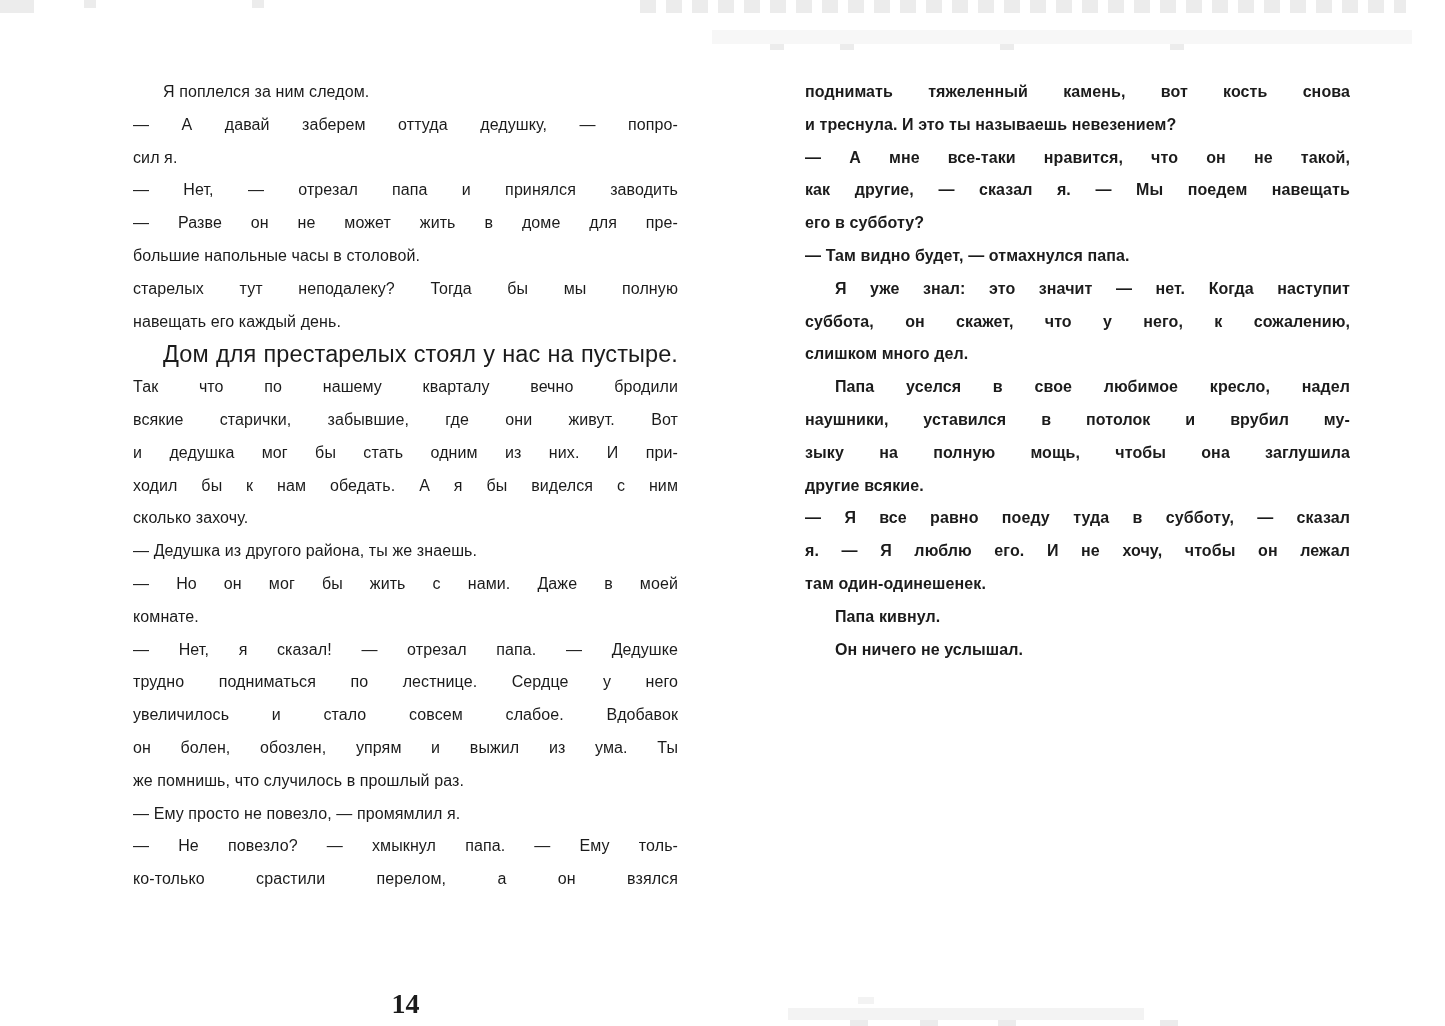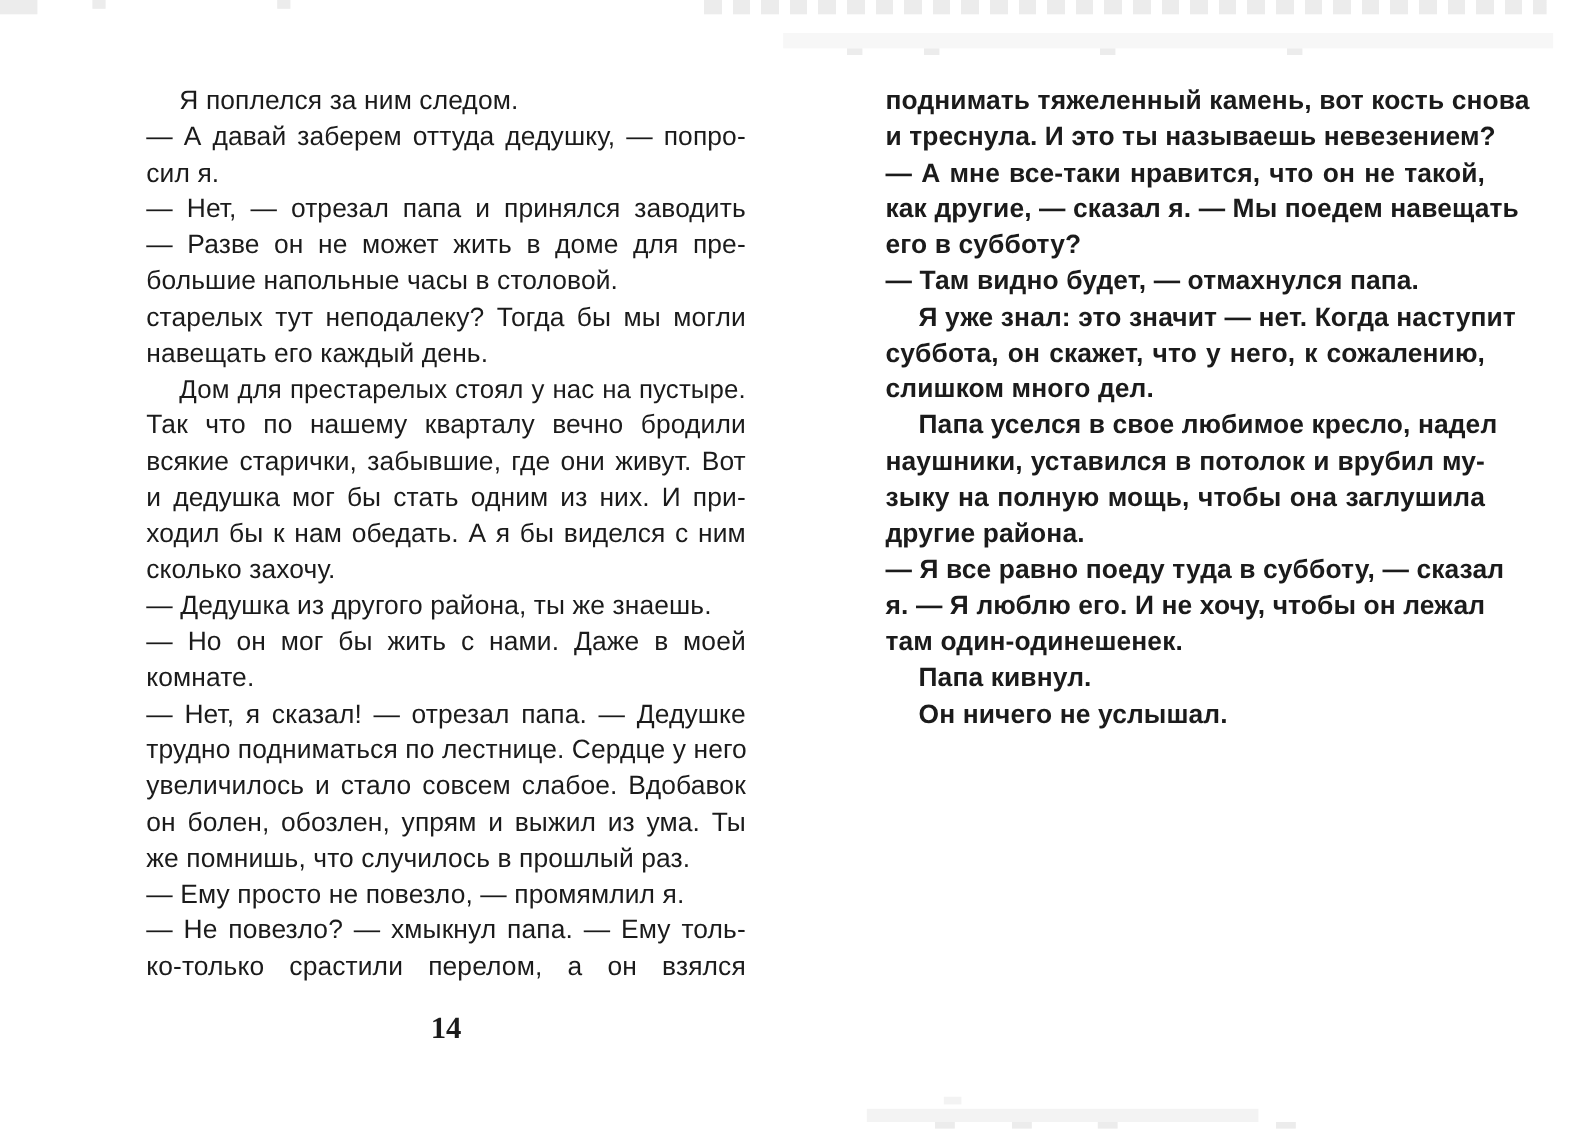--- a/index.html
+++ b/index.html
@@ -14,7 +14,7 @@
   .col-left{left:133px;}
   .col-right{left:805px;font-weight:bold;}
   .ln{
-    font-size:24px;
+    font-size:16px;
     line-height:32.8px;
     height:32.8px;
     white-space:nowrap;

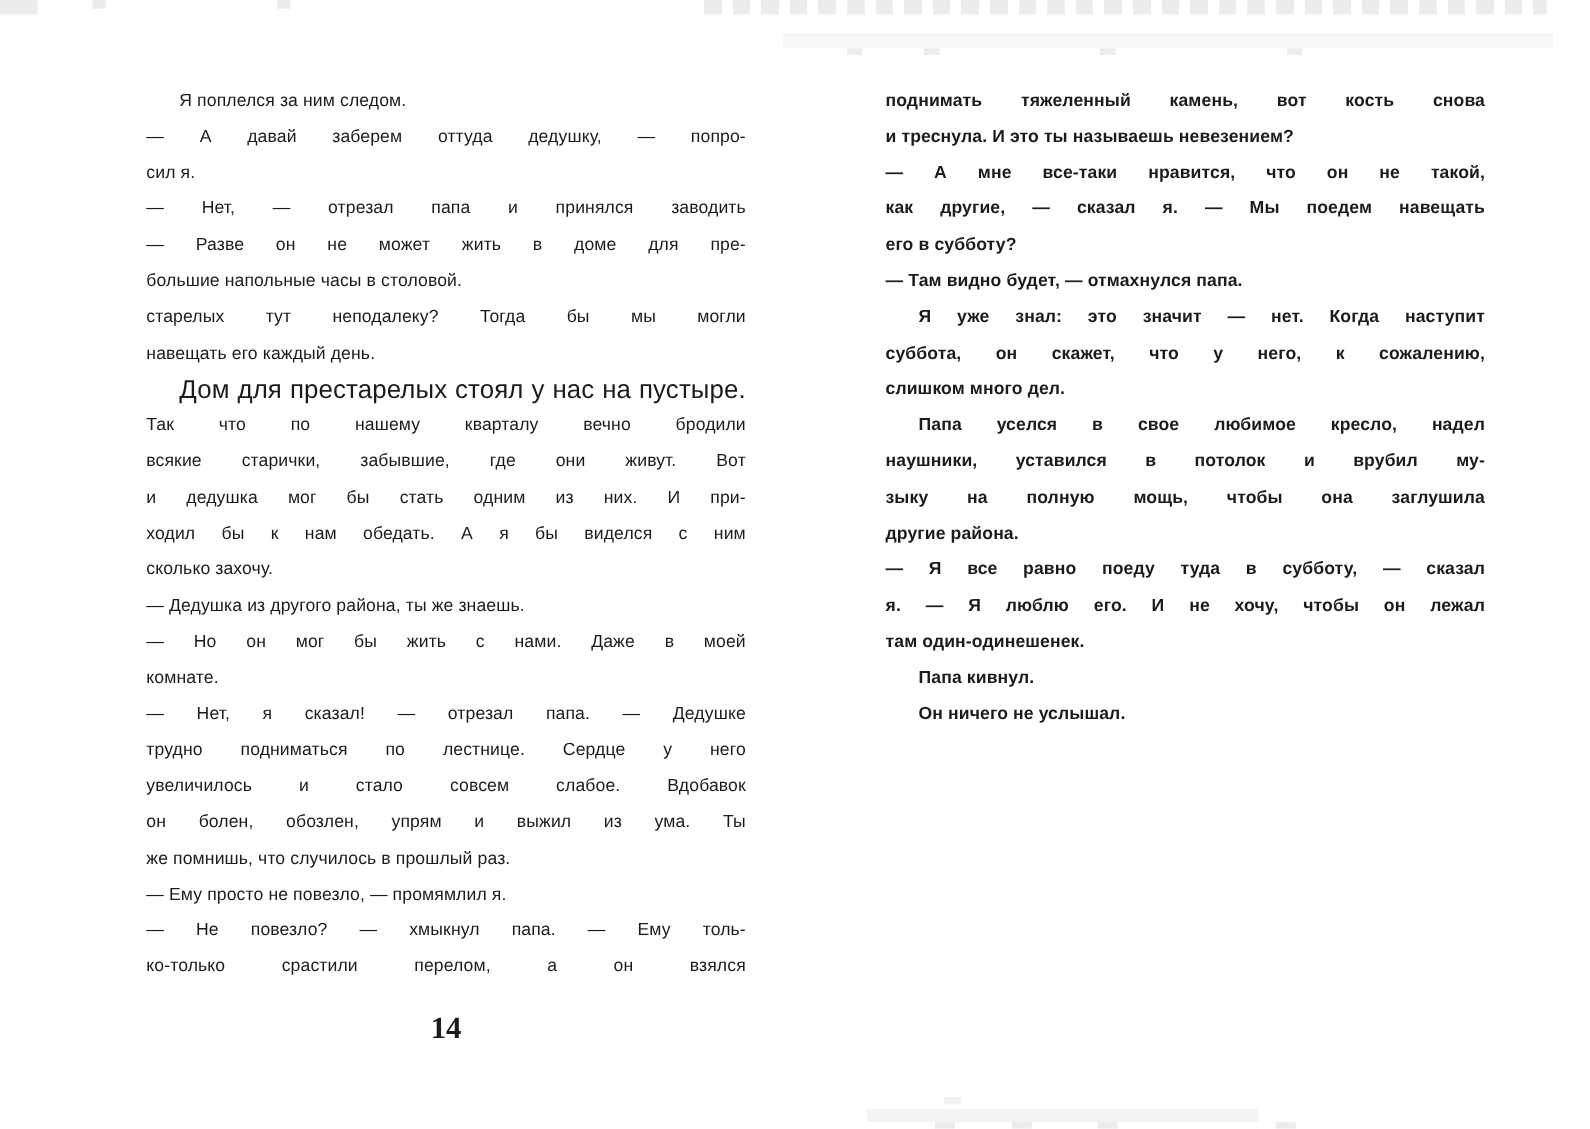--- a/index.html
+++ b/index.html
@@ -70,7 +70,7 @@
       <div class="ln just">— Нет, — отрезал папа и принялся заводить</div>
       <div class="ln just">— Разве он не может жить в доме для пре-</div>
       <div class="ln">большие напольные часы в столовой.</div>
-      <div class="ln just">старелых тут неподалеку? Тогда бы мы могли</div>
+      <div class="ln just">старелых тут неподалеку? Тогда бы мы полную</div>
       <div class="ln">навещать его каждый день.</div>
       <div class="ln just ind" style="font-size: 23.5px;">Дом для престарелых стоял у нас на пустыре.</div>
       <div class="ln just">Так что по нашему кварталу вечно бродили</div>

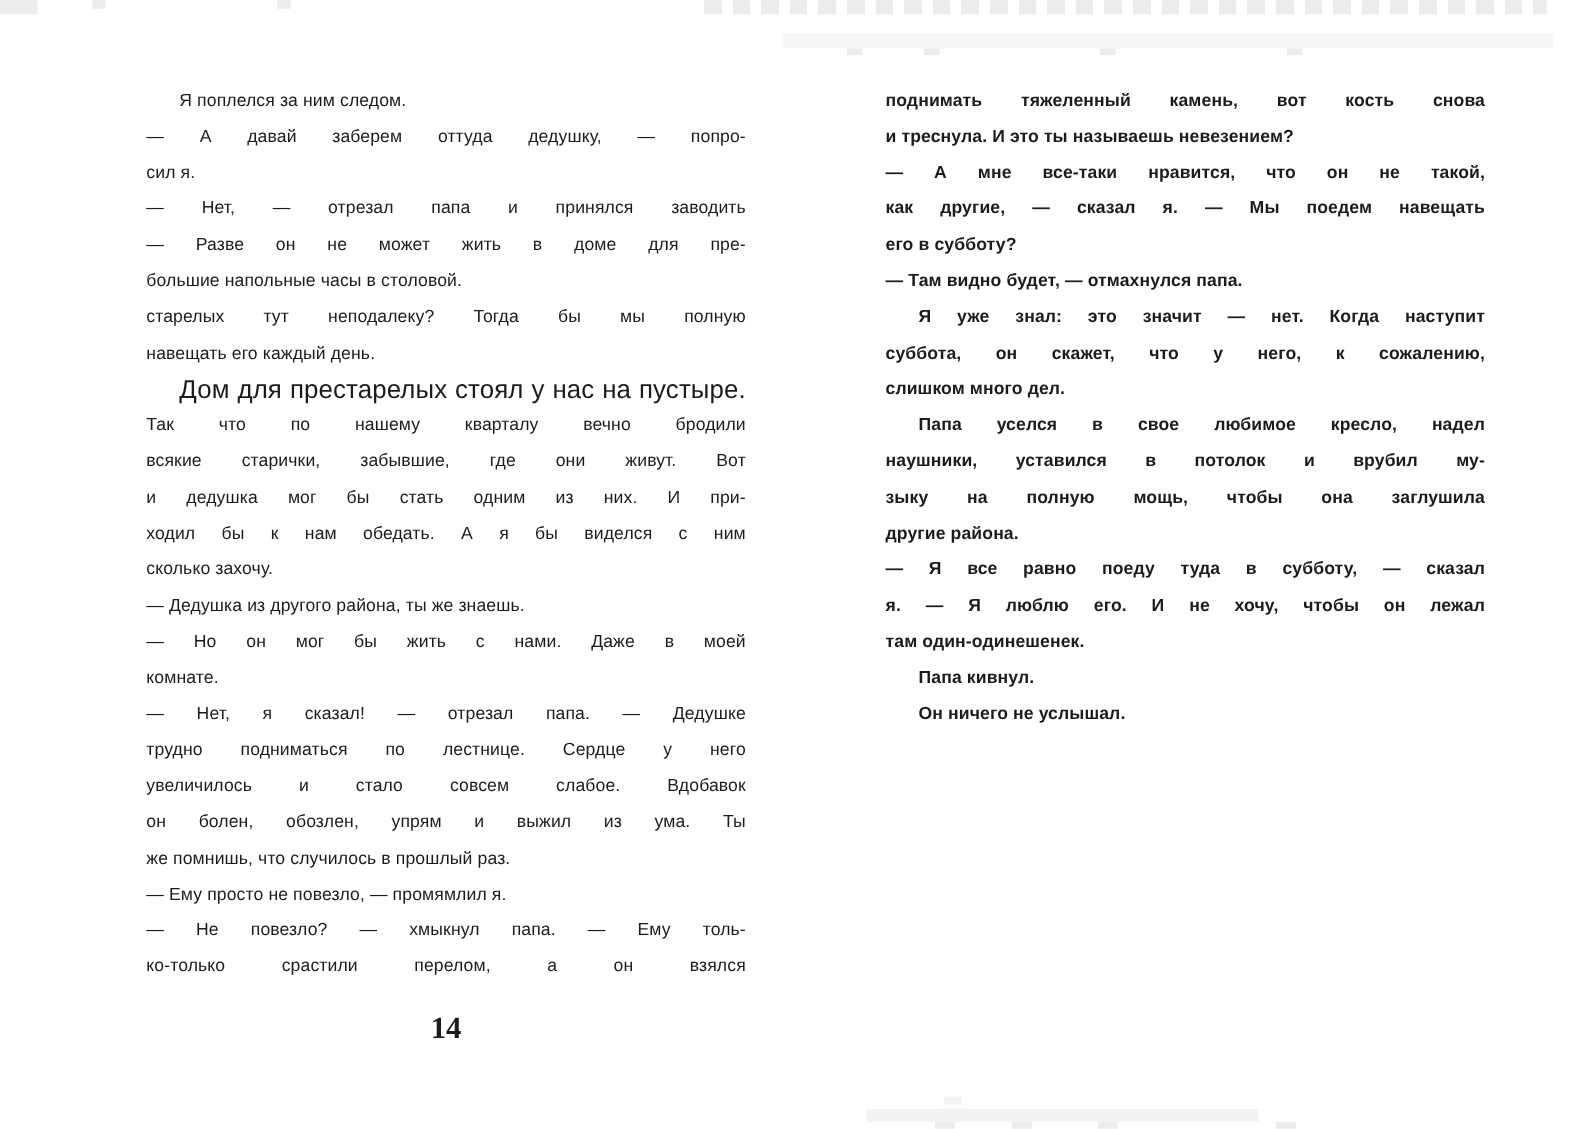--- a/index.html
+++ b/index.html
@@ -103,7 +103,7 @@
       <div class="ln just ind">Папа уселся в свое любимое кресло, надел</div>
       <div class="ln just">наушники, уставился в потолок и врубил му-</div>
       <div class="ln just">зыку на полную мощь, чтобы она заглушила</div>
-      <div class="ln">другие района.</div>
+      <div class="ln">другие всякие.</div>
       <div class="ln just">— Я все равно поеду туда в субботу, — сказал</div>
       <div class="ln just">я. — Я люблю его. И не хочу, чтобы он лежал</div>
       <div class="ln">там один-одинешенек.</div>

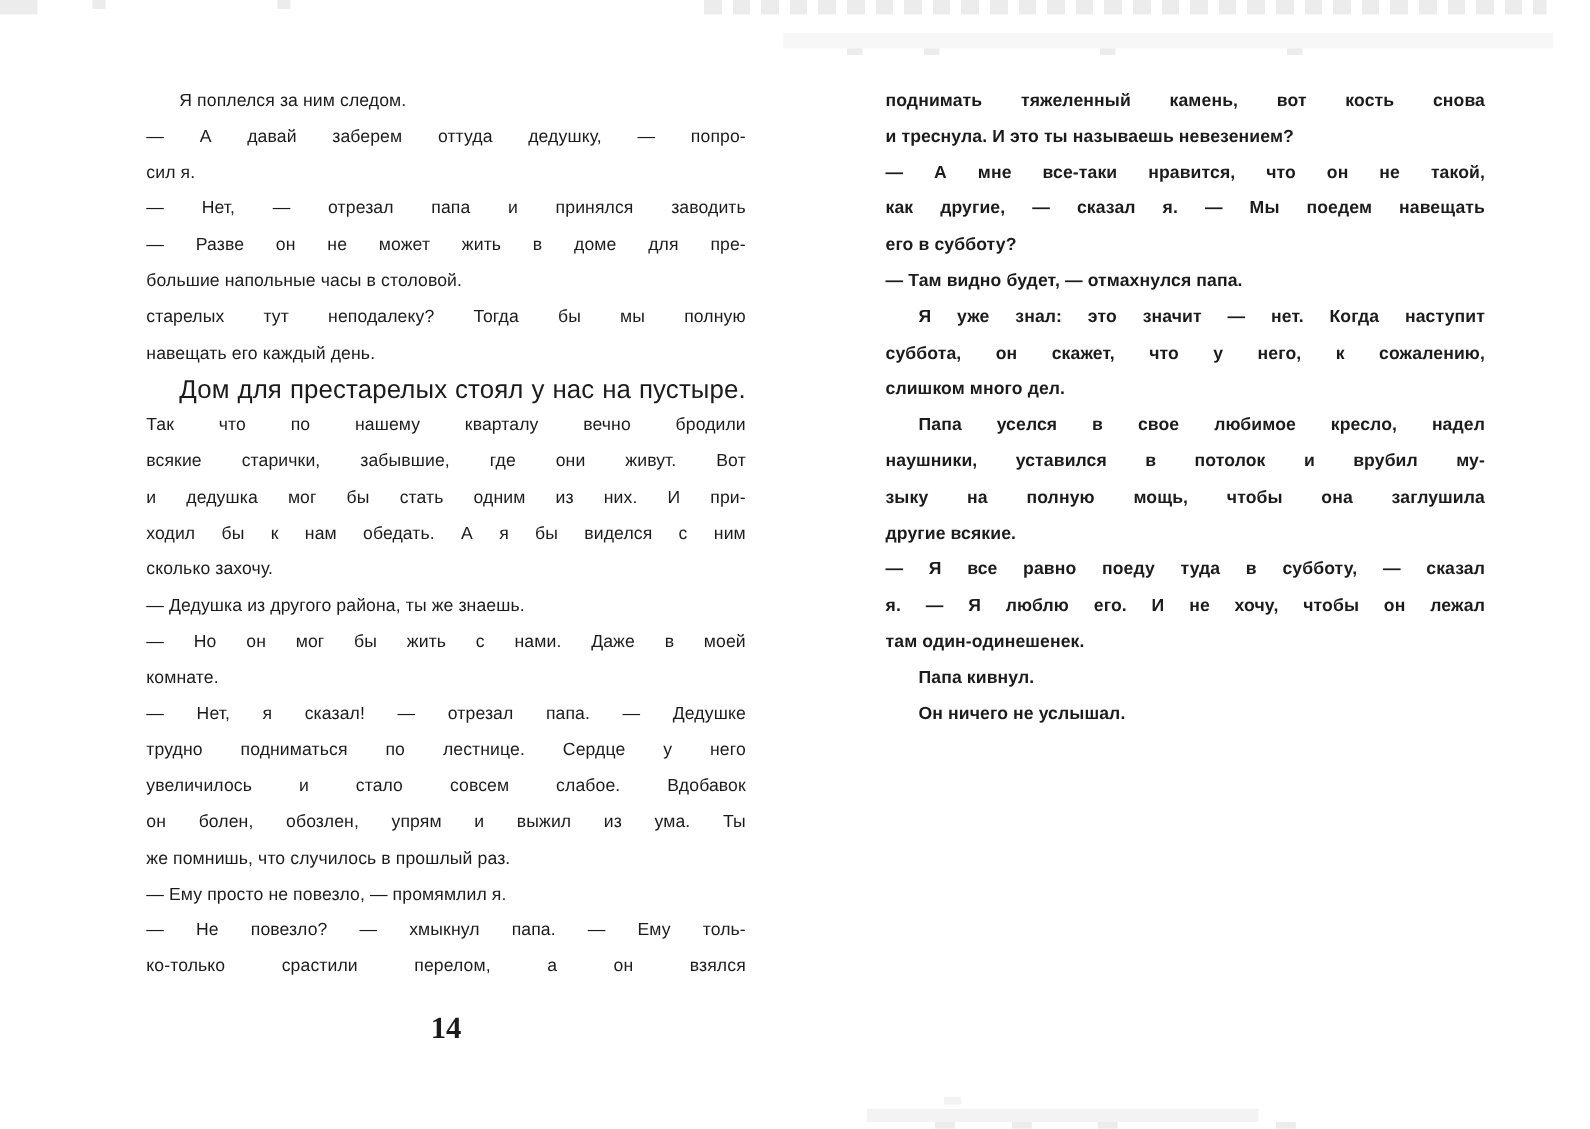--- a/index.html
+++ b/index.html
@@ -24,7 +24,7 @@
   .ln.just{text-align:justify;text-align-last:justify;}
   .ln.ind{padding-left:30px;}
   .pagenum{
-    position:absolute;left:133px;top:920px;width:545px;
+    position:absolute;left:133px;top:988px;width:545px;
     text-align:center;
     font-family:"Liberation Serif", serif;
     font-weight:bold;font-size:28px;

